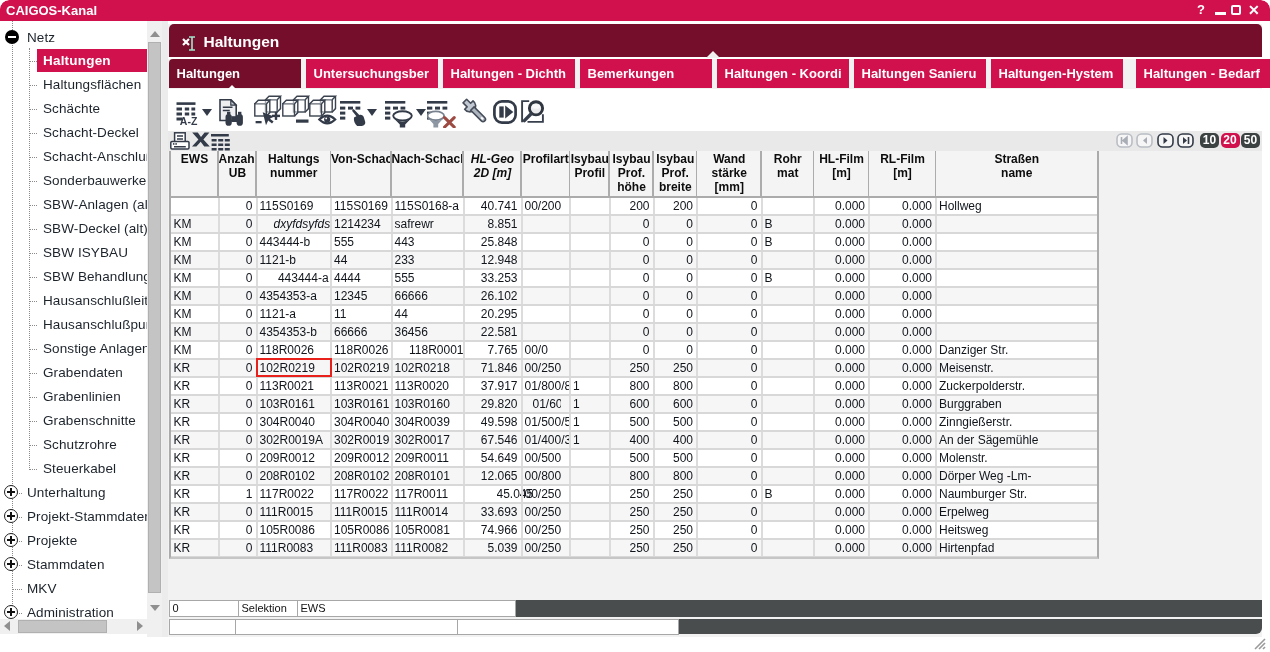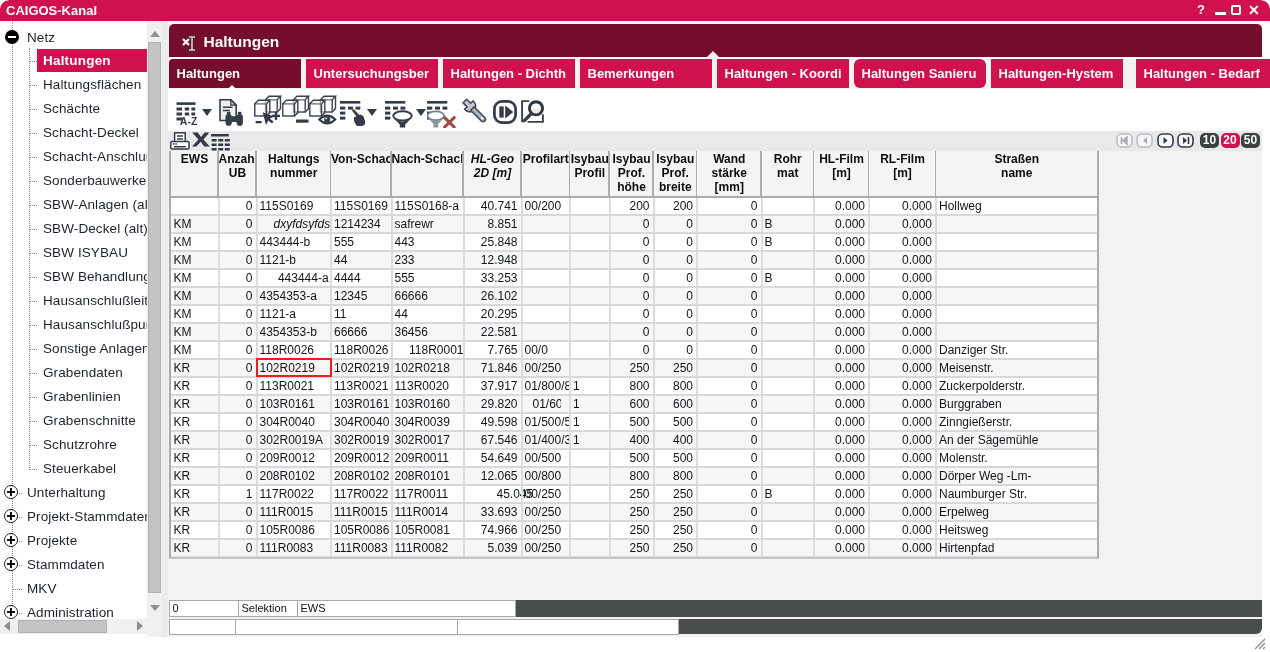--- a/index.html
+++ b/index.html
@@ -146,7 +146,7 @@
         <div class="tab" style="left:274.0px;width:132.6px;">Haltungen - Dichth</div>
         <div class="tab" style="left:411.0px;width:132.6px;">Bemerkungen</div>
         <div class="tab" style="left:548.0px;width:132.6px;">Haltungen - Koordi</div>
-        <div class="tab" style="left:685.0px;width:132.6px;border-radius:6px;">Haltungen Sanieru</div>
+        <div class="tab" style="left:685.0px;width:132.6px;">Haltungen Sanieru</div>
         <div class="tab" style="left:822.0px;width:132.6px;">Haltungen-Hystem</div>
         <div class="tab" style="left:959.0px;width:134.5px;margin-left:8px;">Haltungen - Bedarf</div>
       </div>

